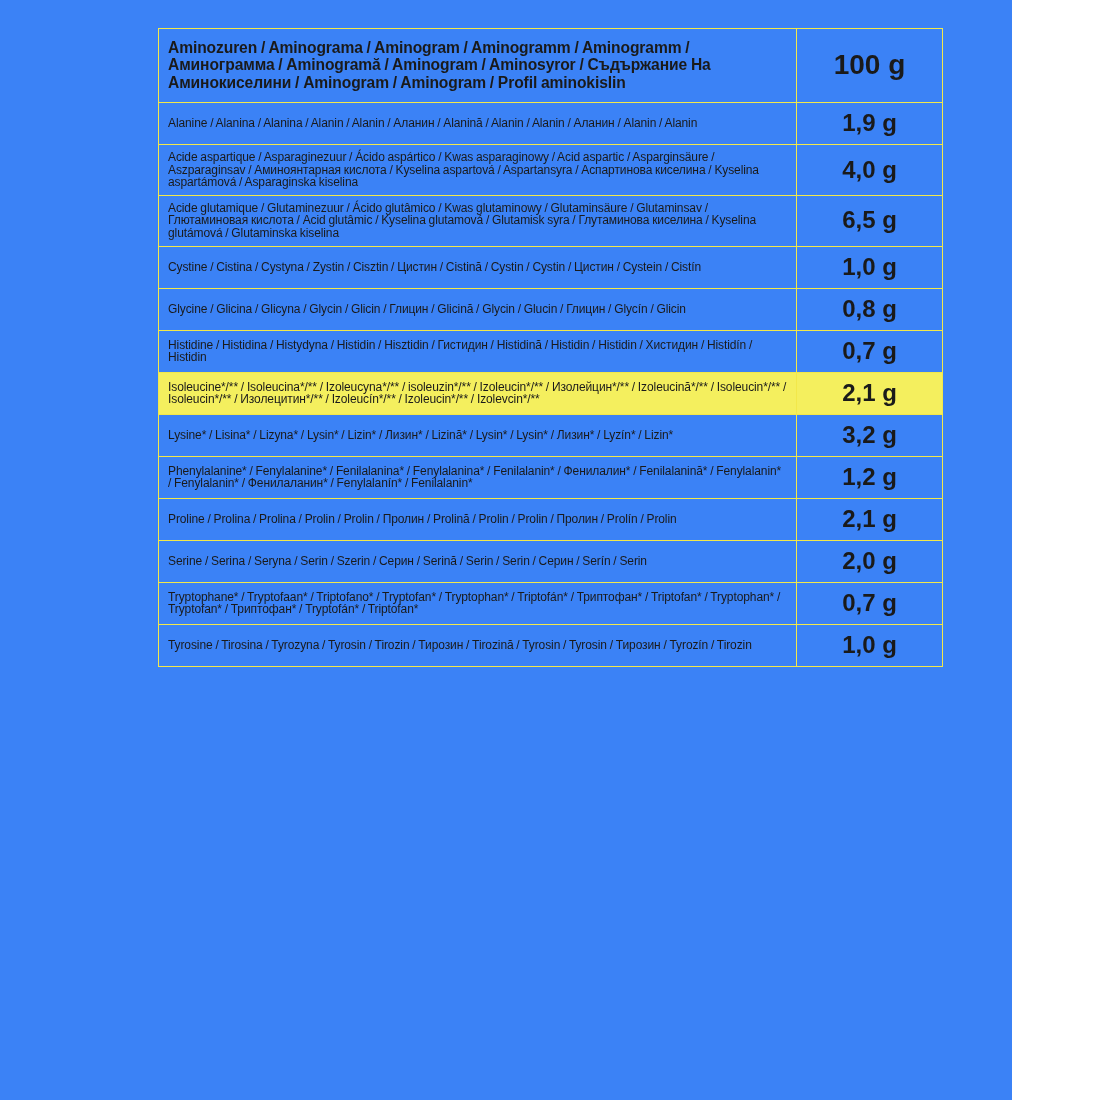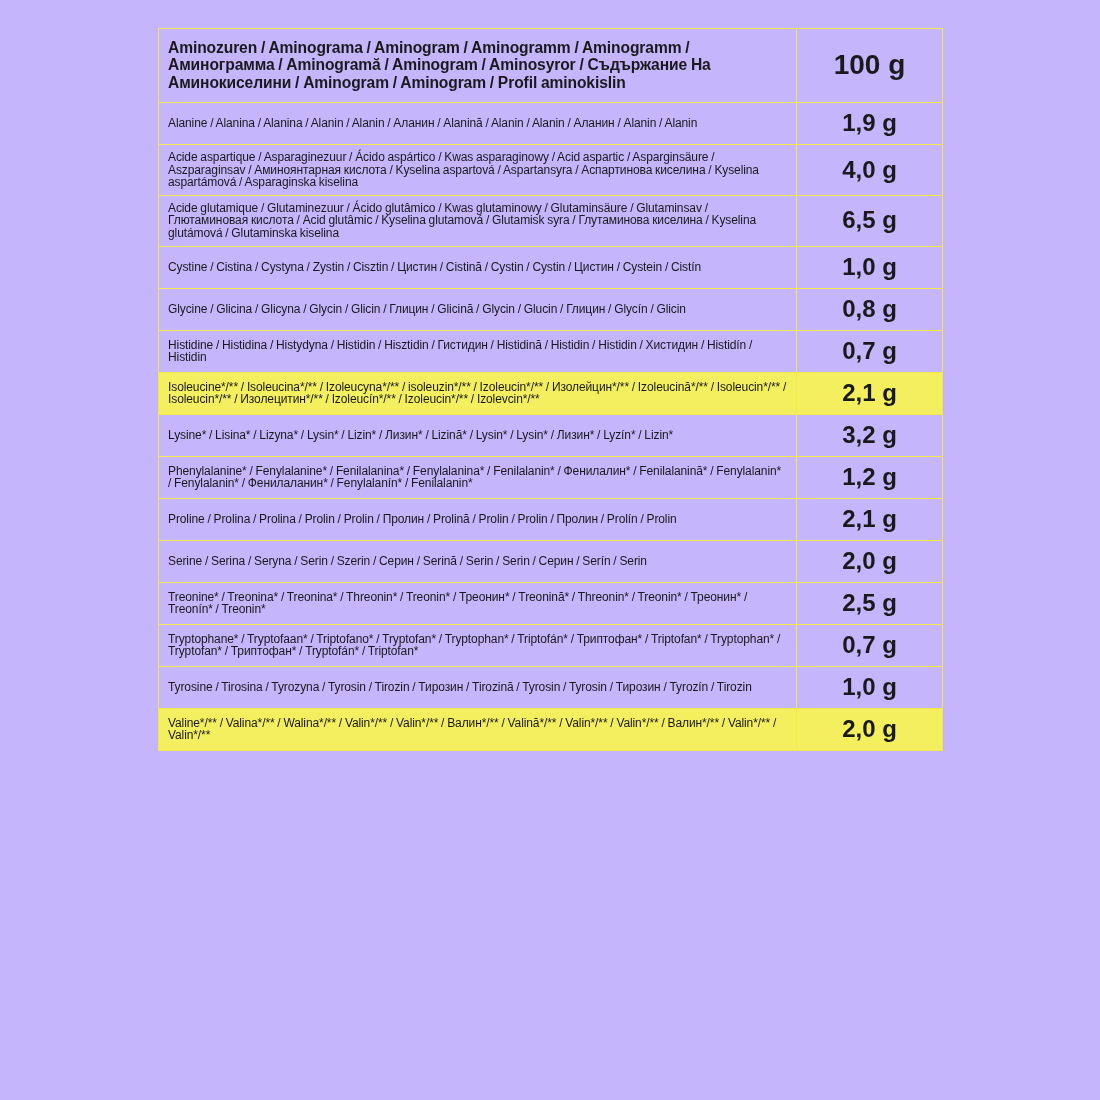--- a/index.html
+++ b/index.html
@@ -12,9 +12,9 @@
   }
   #page {
     position: relative;
-    width: 1100px;
+    width: 1012px;
     height: 1100px;
-    background: #c4b5fd;
+    background: #3b82f6;
     box-sizing: border-box;
   }
   #table-wrap {

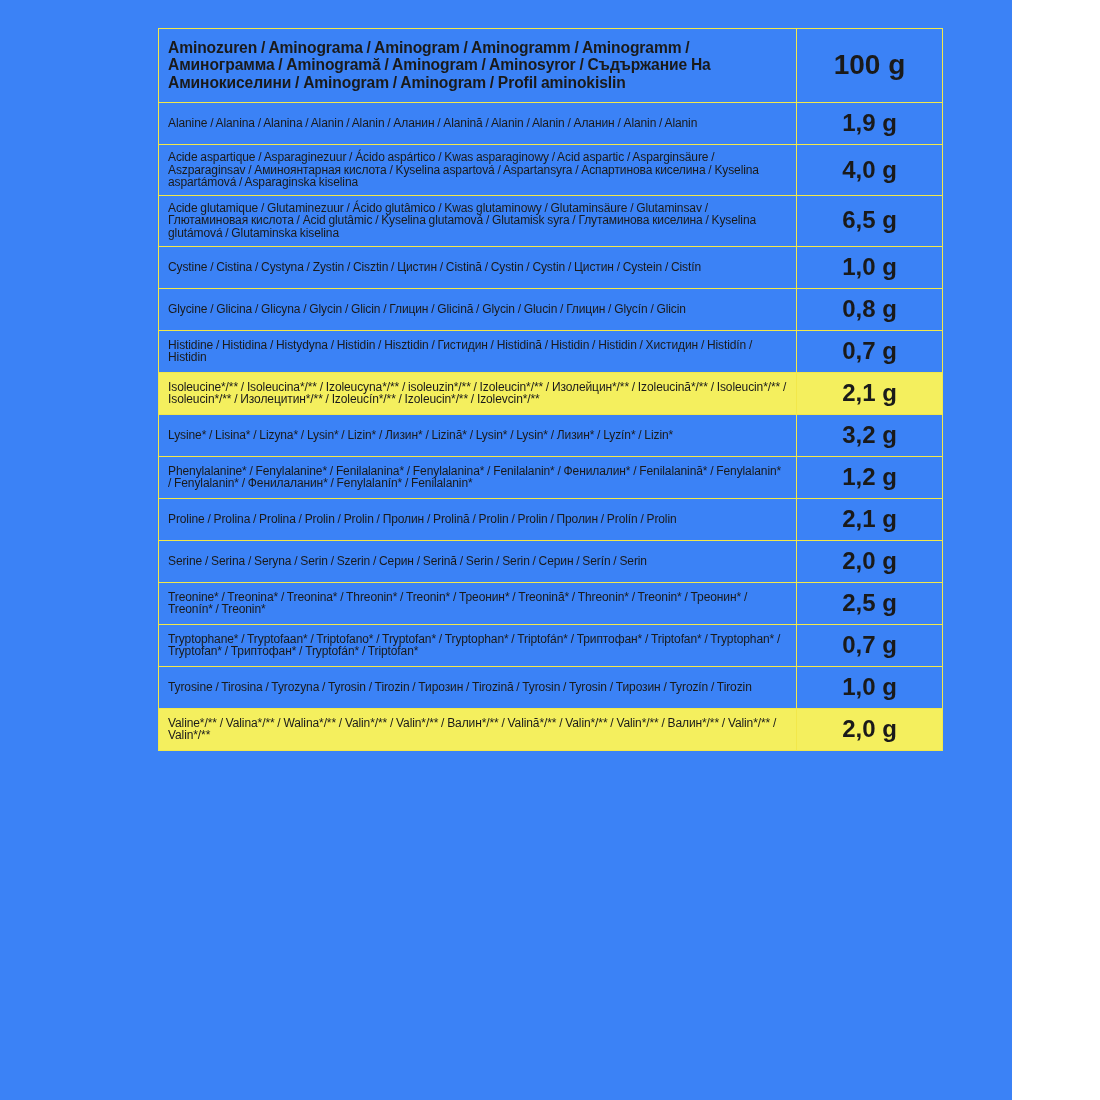--- a/index.html
+++ b/index.html
@@ -127,10 +127,6 @@
             <td class="value">2,0 g</td>
           </tr>
           <tr>
-            <td class="names">Treonine* / Treonina* / Treonina* / Threonin* / Treonin* / Треонин* / Treonină* / Threonin* / Treonin* / Треонин* / Treonín* / Treonin*</td>
-            <td class="value">2,5 g</td>
-          </tr>
-          <tr>
             <td class="names">Tryptophane* / Tryptofaan* / Triptofano* / Tryptofan* / Tryptophan* / Triptofán* / Триптофан* / Triptofan* / Tryptophan* / Tryptofan* / Триптофан* / Tryptofán* / Triptofan*</td>
             <td class="value">0,7 g</td>
           </tr>

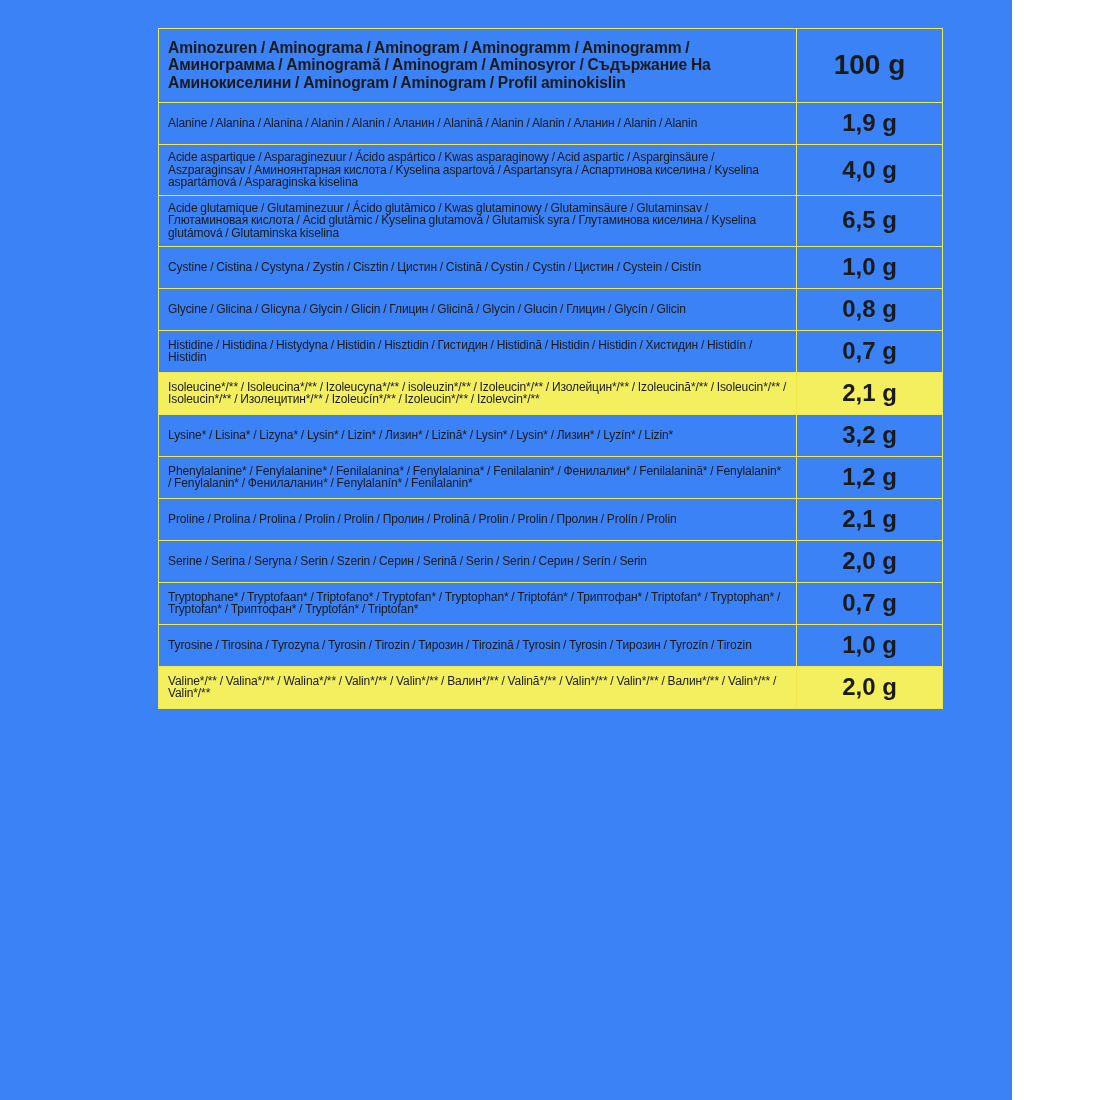--- a/index.html
+++ b/index.html
@@ -134,10 +134,6 @@
             <td class="names">Tyrosine / Tirosina / Tyrozyna / Tyrosin / Tirozin / Тирозин / Tirozină / Tyrosin / Tyrosin / Тирозин / Tyrozín / Tirozin</td>
             <td class="value">1,0 g</td>
           </tr>
-          <tr class="hl">
-            <td class="names">Valine*/** / Valina*/** / Walina*/** / Valin*/** / Valin*/** / Валин*/** / Valină*/** / Valin*/** / Valin*/** / Валин*/** / Valin*/** / Valin*/**</td>
-            <td class="value">2,0 g</td>
-          </tr>
         </tbody>
     </table>
   </div>

